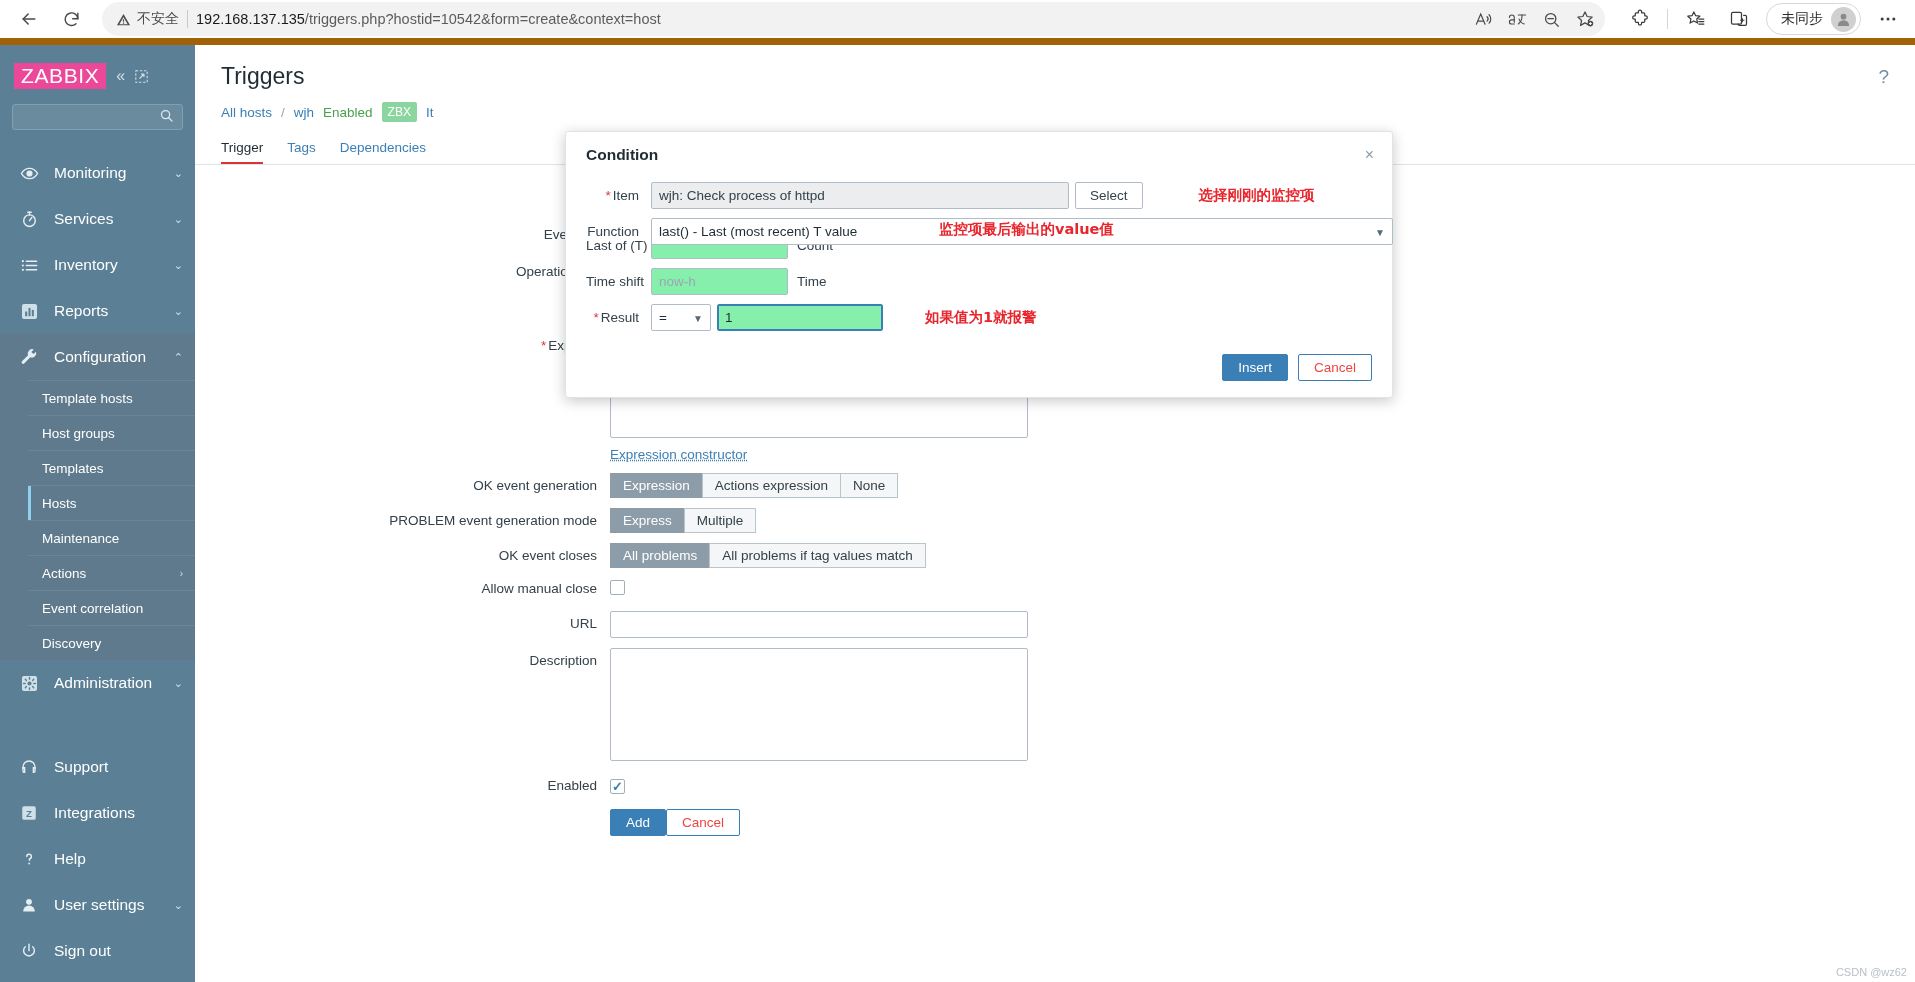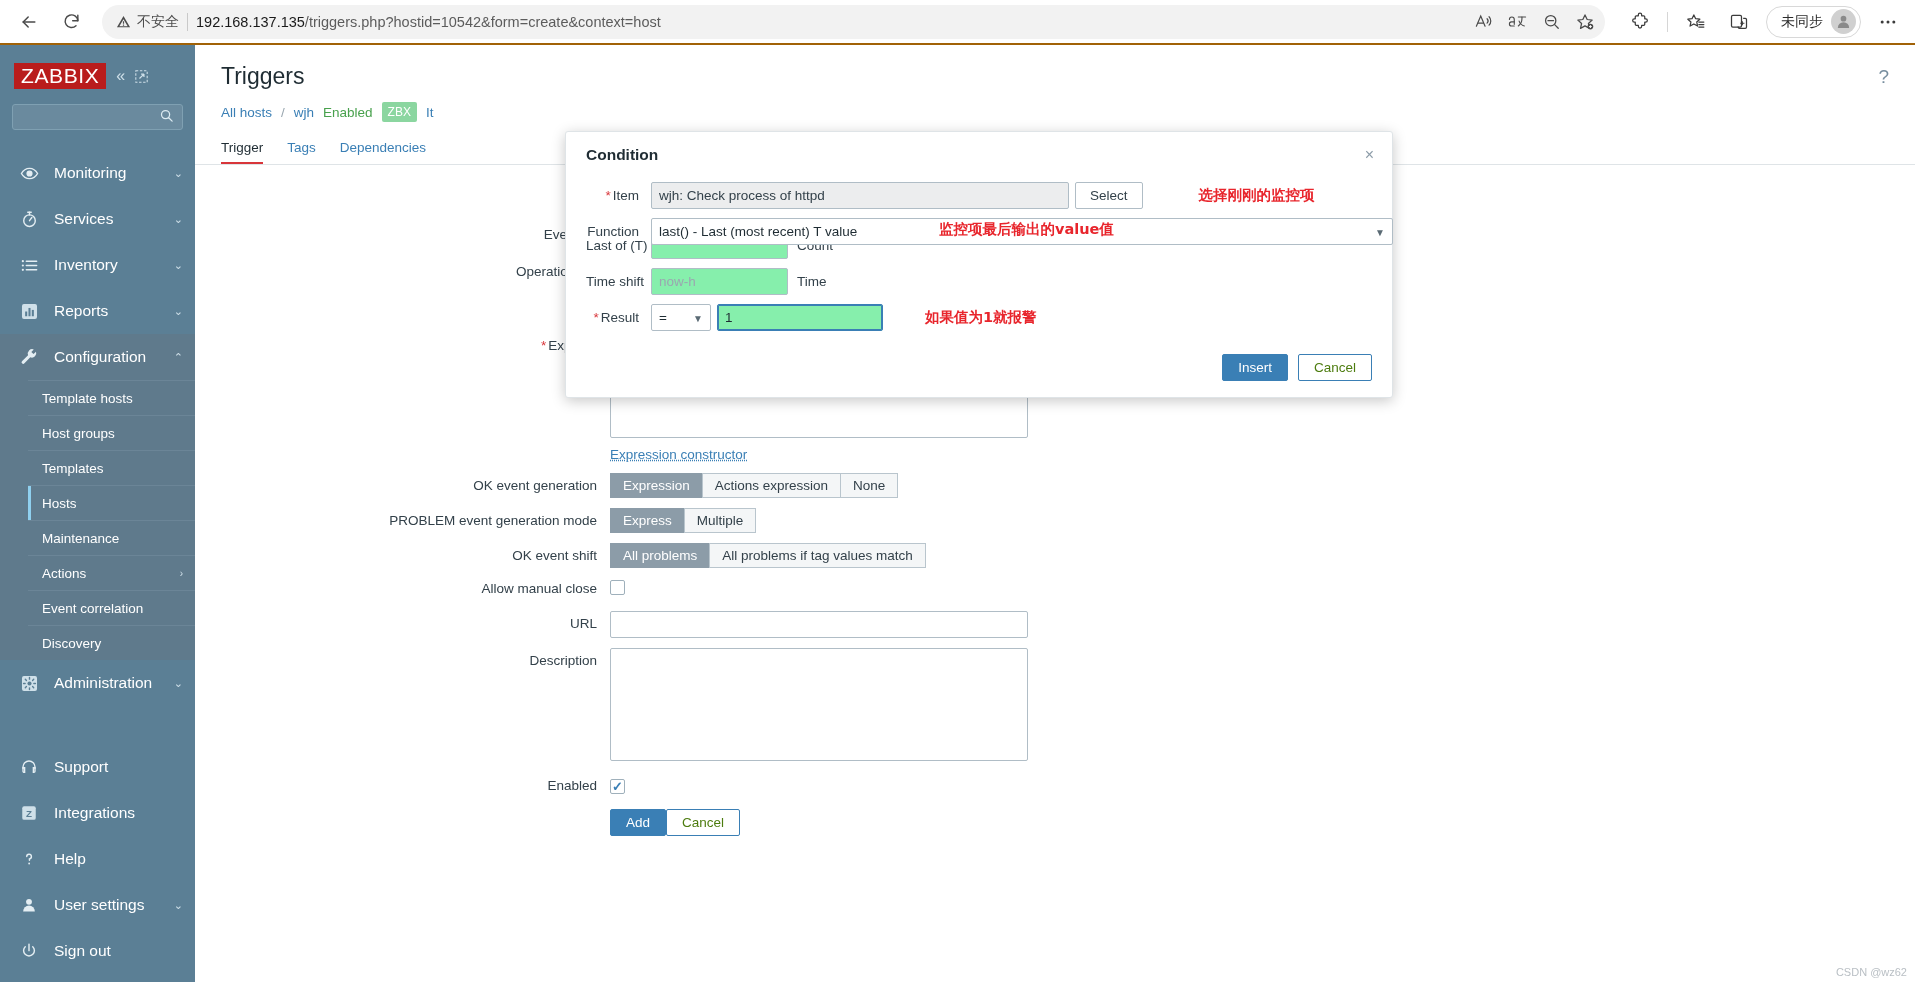--- a/index.html
+++ b/index.html
@@ -15,7 +15,7 @@
   .browser-bar{
     height:45px; width:100%; background:#ffffff;
     display:flex; align-items:center; padding:0 10px; gap:4px;
-    border-bottom:2px solid #a16207;
+    border-bottom:7px solid #a16207;
   }
   .nav-btn{
     width:38px; height:34px; display:flex; align-items:center; justify-content:center;

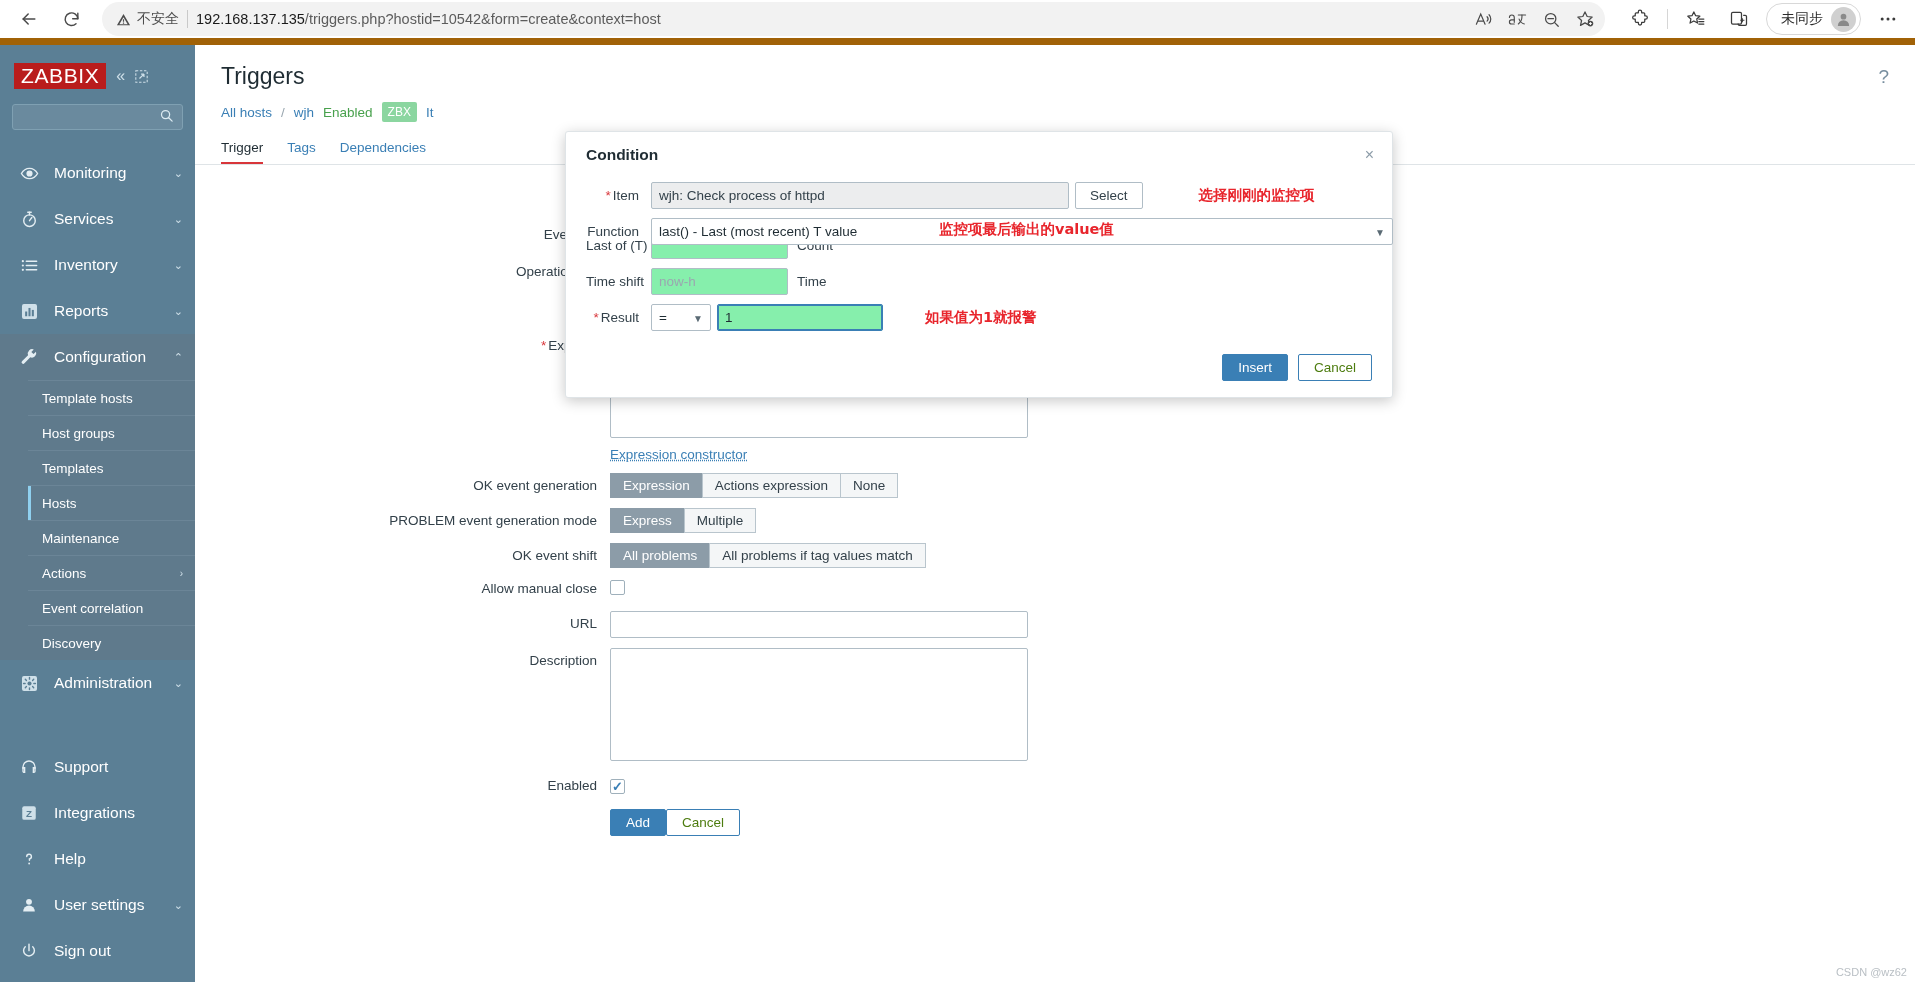--- a/index.html
+++ b/index.html
@@ -59,7 +59,7 @@
   }
   .sb-head{ display:flex; align-items:center; padding:18px 14px 0 14px; gap:10px;}
   .logo{
-    background:#b91c1c; color:#fff; font-size:21px; letter-spacing:.6px;
+    background:#ec4899; color:#fff; font-size:21px; letter-spacing:.6px;
     padding:2px 7px 3px 7px; font-weight:400; line-height:1;
   }
   .sb-head-ic{ color:#cfe0e9; cursor:pointer; display:flex; align-items:center;}

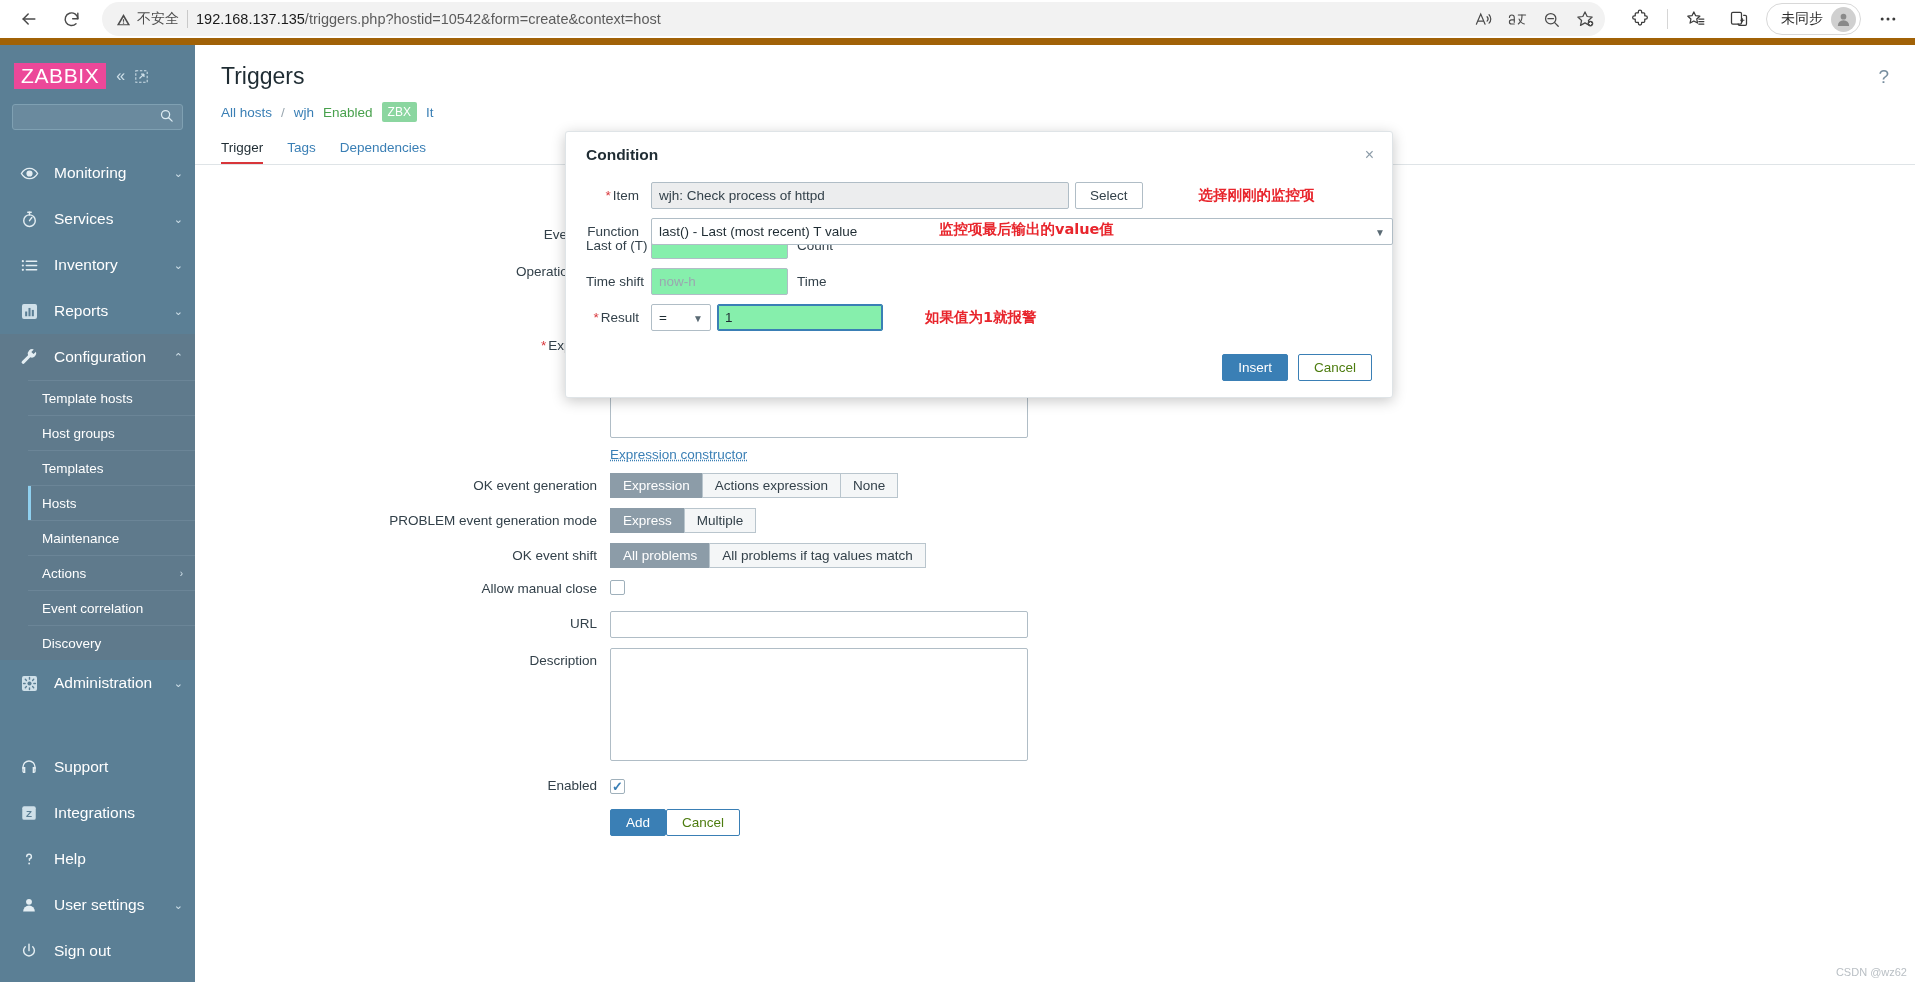--- a/index.html
+++ b/index.html
@@ -154,7 +154,7 @@
     font-size:13.5px; padding:5px 15px; border-radius:2px; cursor:pointer;
     border:1px solid #3a7fb5; background:#3a7fb5; color:#fff; font-family:inherit;
   }
-  .btn.ghost{ background:#fff; color:#4d7c0f;text-align:center; }
+  .btn.ghost{ background:#fff; color:#ef4444;text-align:center; }
 
   
   .modal{

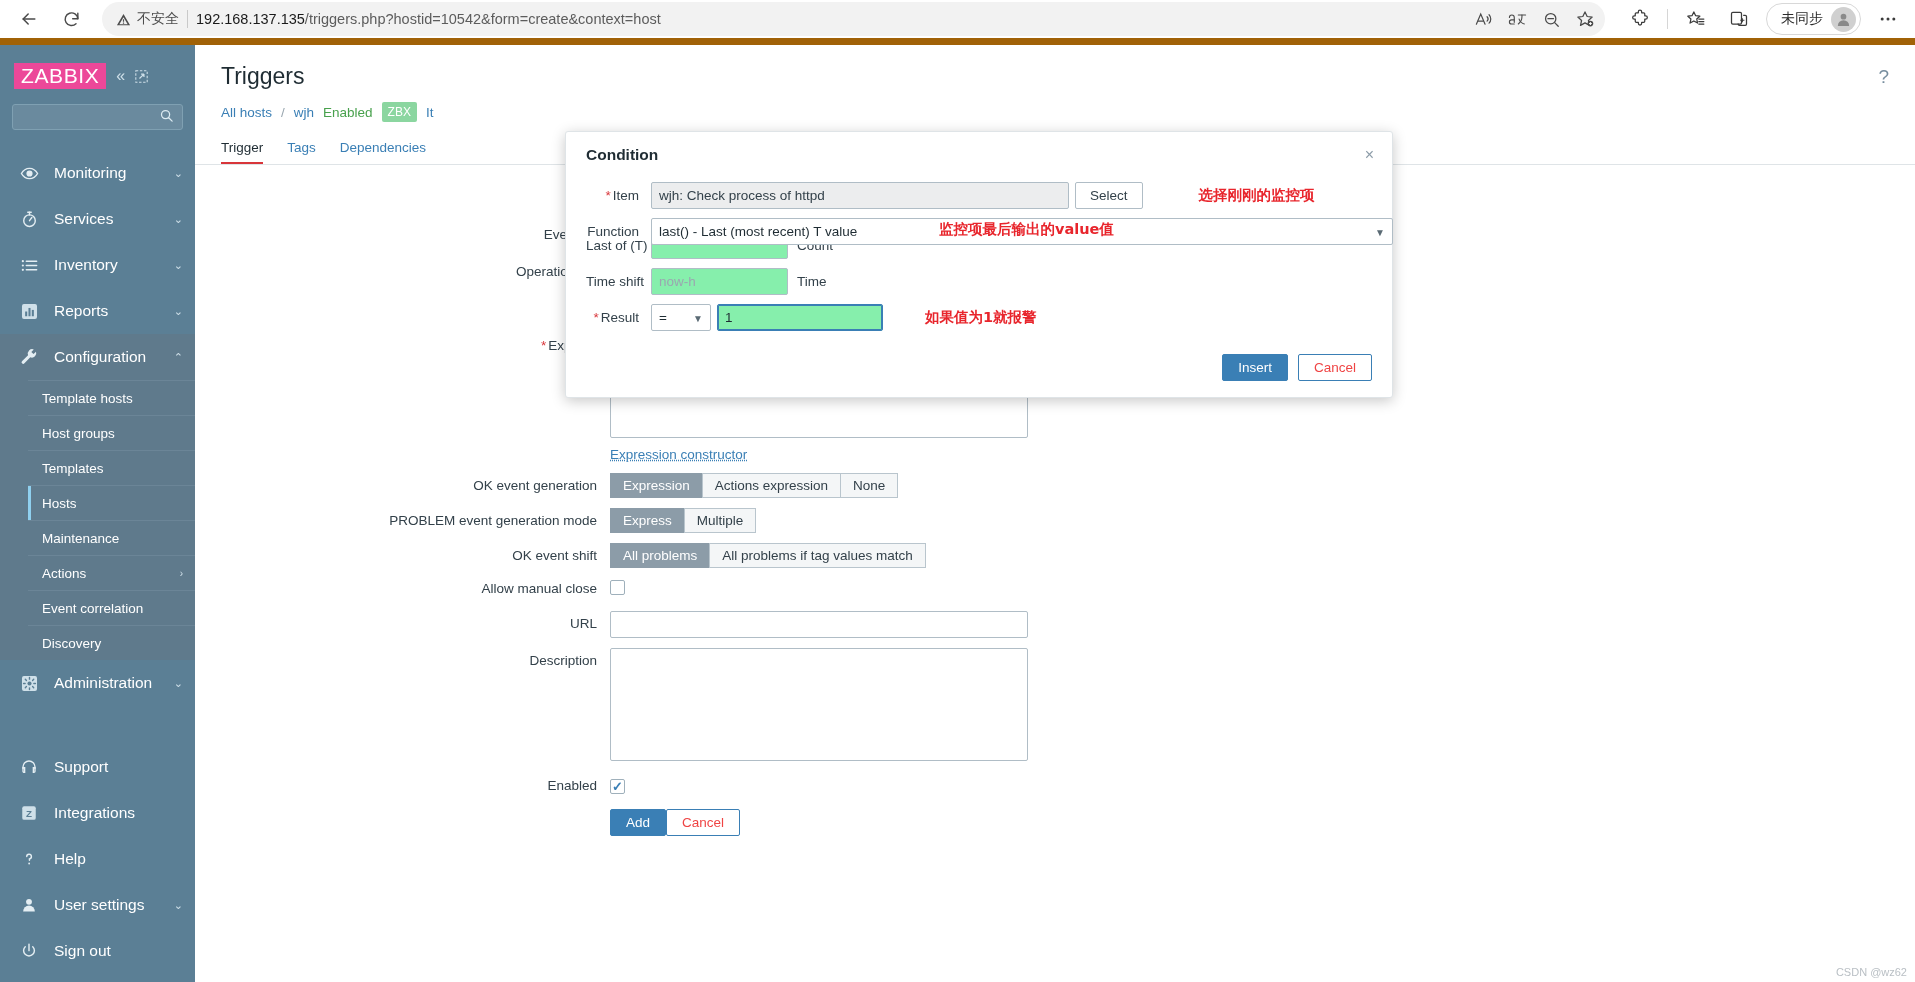--- a/index.html
+++ b/index.html
@@ -550,7 +550,7 @@
         </div>
       </div>
       <div class="frow">
-        <div class="flabel">OK event shift</div>
+        <div class="flabel">OK event closes</div>
         <div class="fctl">
           <div class="seg" style="width:max-content">
             <span class="on">All problems</span>

